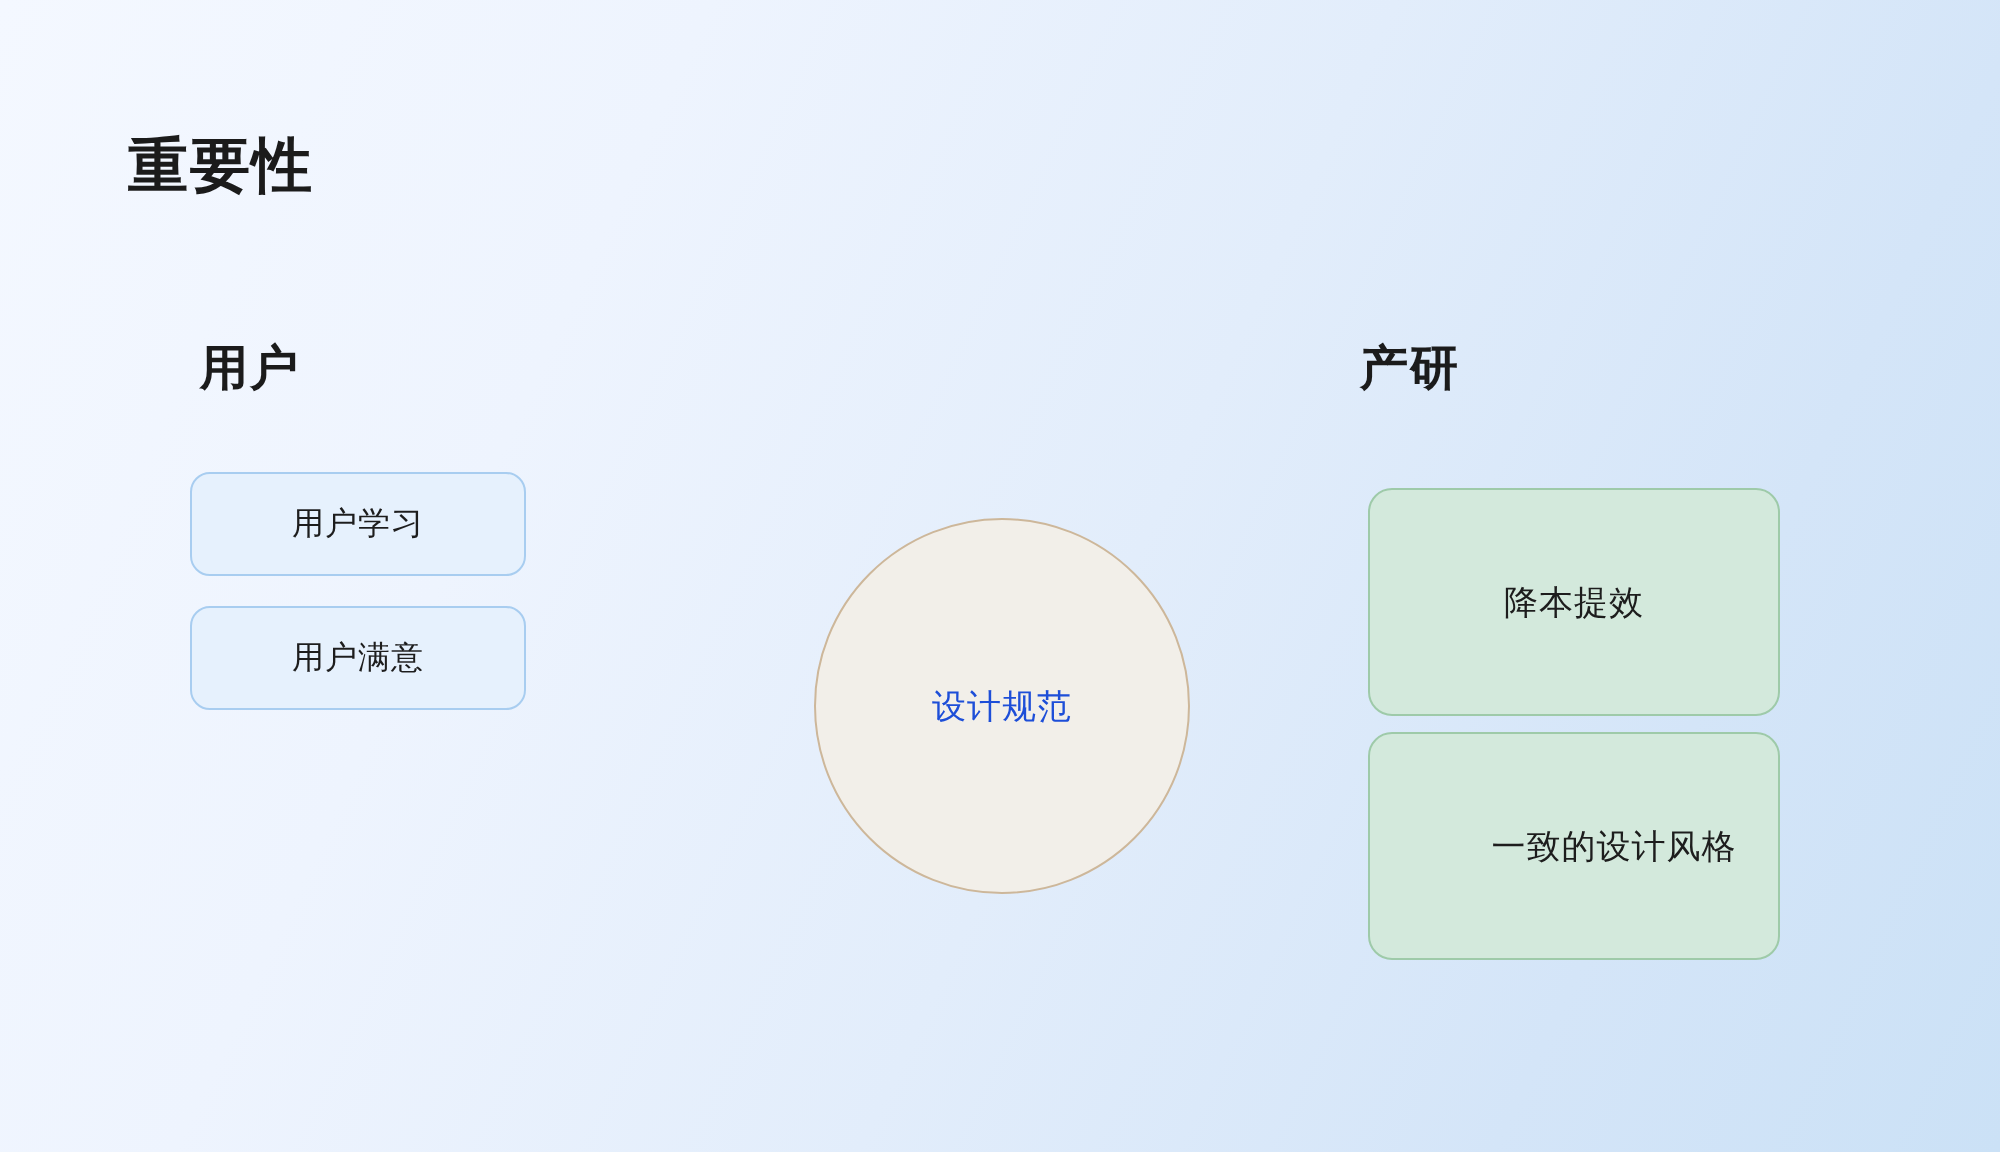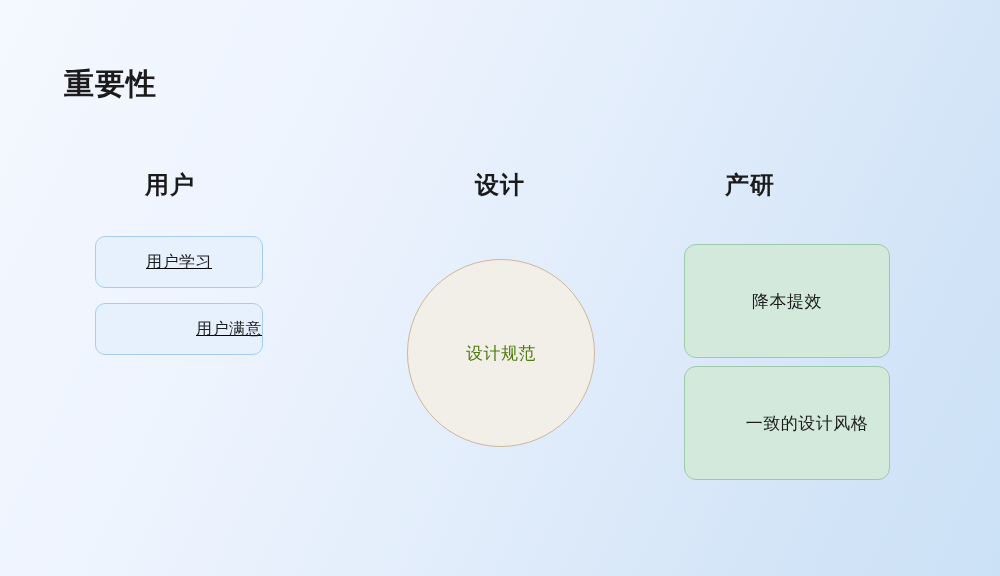--- a/index.html
+++ b/index.html
@@ -35,7 +35,6 @@
     font-weight: bold;
     color: #1b1b1b;
     line-height: 34px;
-    text-align: center;
     letter-spacing: 1px;
   }
   .col-header.users   { left: 100px; top: 168px; width: 140px; }

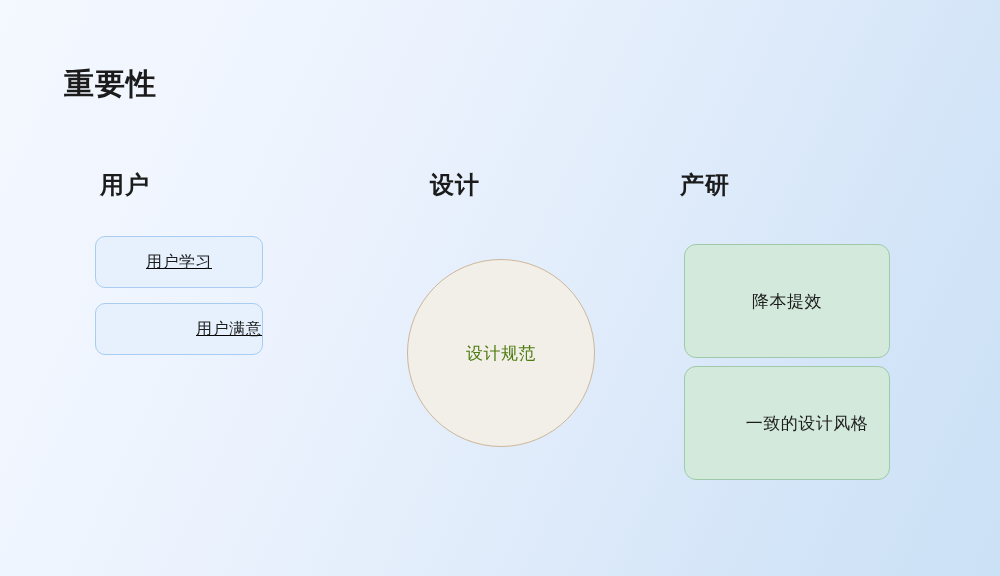--- a/index.html
+++ b/index.html
@@ -116,7 +116,6 @@
   <div class="slide-title">重要性</div>
 
   <div class="col-header users">用户</div>
-  <div class="col-header design">设计</div>
   <div class="col-header rnd">产研</div>
 
   <div class="user-col">

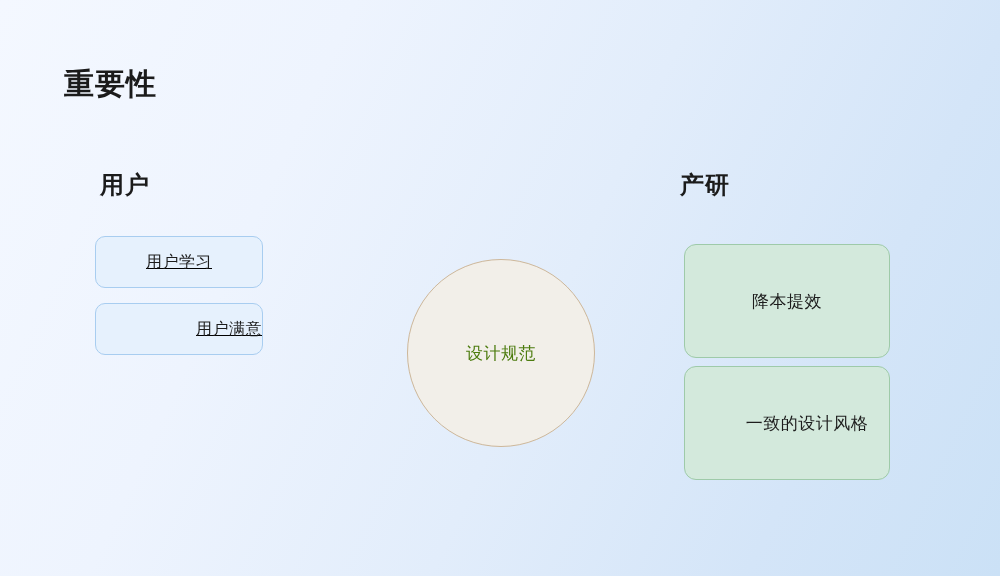--- a/index.html
+++ b/index.html
@@ -47,7 +47,6 @@
     left: 95px;
     top: 236px;
     width: 168px;
-    text-decoration: underline;
   }
   .user-card {
     box-sizing: border-box;

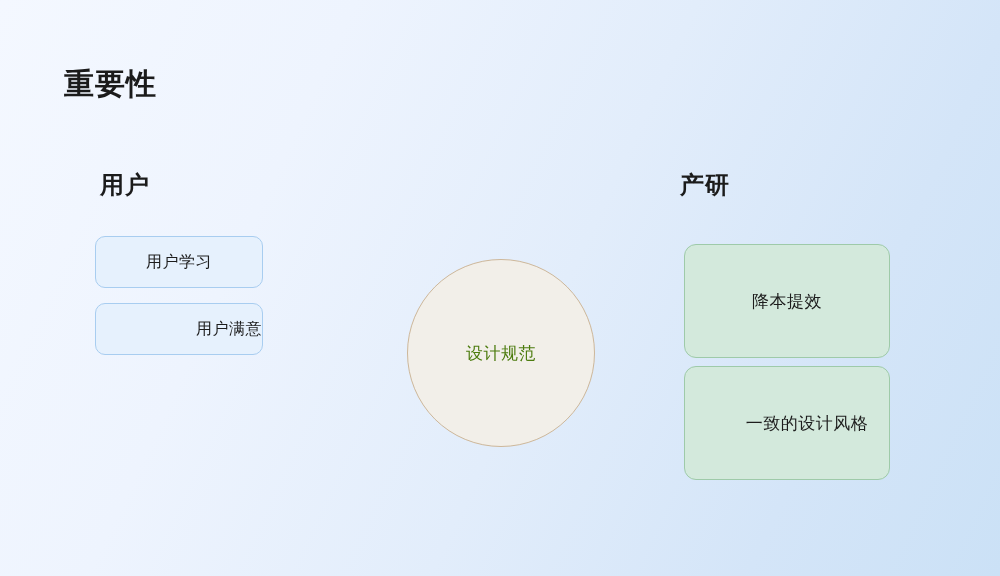--- a/index.html
+++ b/index.html
@@ -63,7 +63,7 @@
     color: #1d1d1d;
     letter-spacing: 0.5px;
   }
-  .user-card:last-child { margin-bottom: 0; justify-content: flex-end; }
+  .user-card:last-child { margin-bottom: 0; }
 
   
   .design-circle {

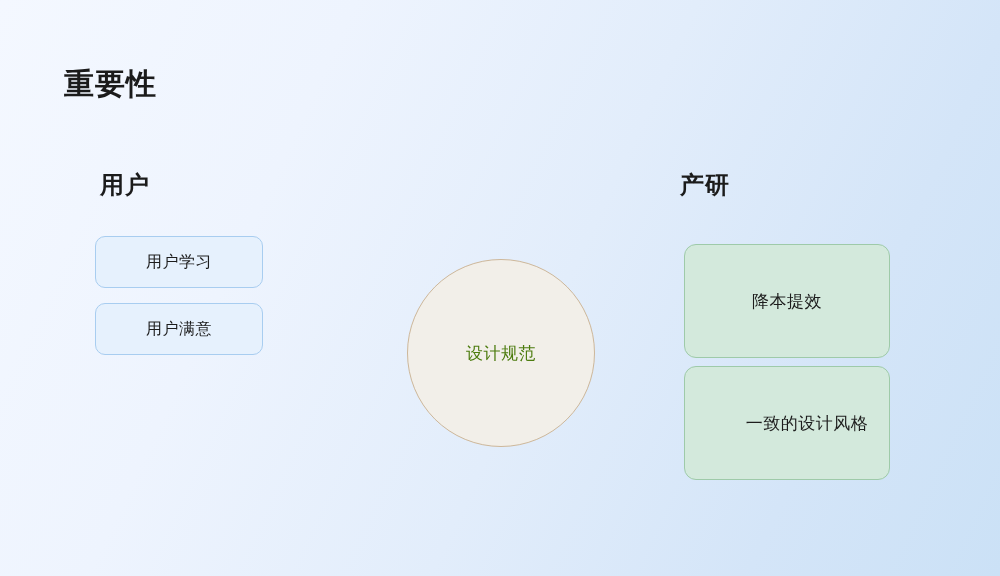--- a/index.html
+++ b/index.html
@@ -79,7 +79,7 @@
     align-items: center;
     justify-content: center;
     font-size: 17px;
-    color: #4d7c0f;
+    color: #1d4ed8;
     letter-spacing: 0.5px;
   }
 

